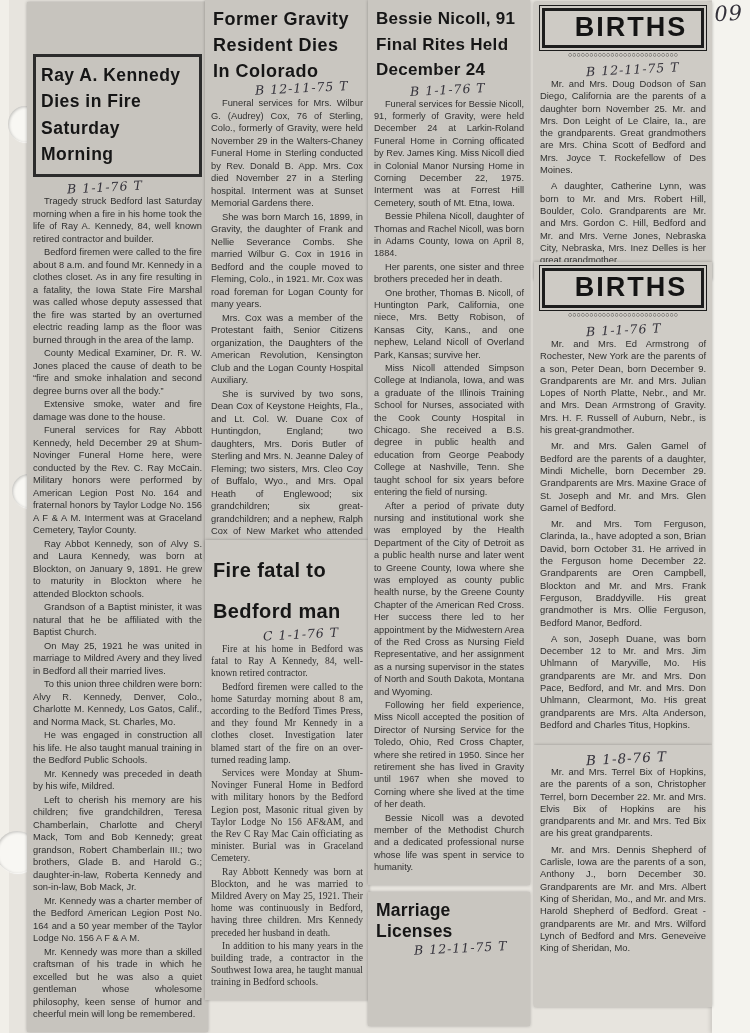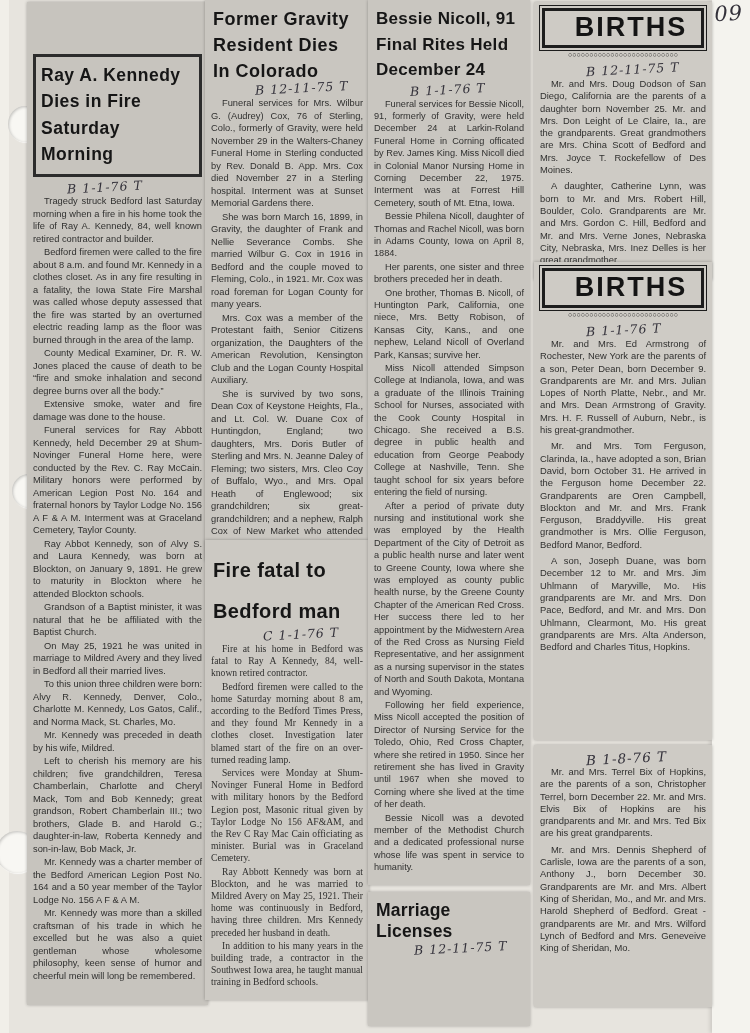--- a/index.html
+++ b/index.html
@@ -176,6 +176,7 @@
   <div class="hw note">B 1-1-76 T</div>
   <div class="body">
       <p>Mr. and Mrs. Ed Armstrong of Rochester, New York are the parents of a son, Peter Dean, born December 9. Grandparents are Mr. and Mrs. Julian Lopes of North Platte, Nebr., and Mr. and Mrs. Dean Armstrong of Gravity. Mrs. H. F. Russell of Auburn, Nebr., is his great-grandmother.</p>
+      <p>Mr. and Mrs. Galen Gamel of Bedford are the parents of a daughter, Mindi Michelle, born December 29. Grandparents are Mrs. Maxine Grace of St. Joseph and Mr. and Mrs. Glen Gamel of Bedford.</p>
       <p>Mr. and Mrs. Tom Ferguson, Clarinda, Ia., have adopted a son, Brian David, born October 31. He arrived in the Ferguson home December 22. Grandparents are Oren Campbell, Blockton and Mr. and Mrs. Frank Ferguson, Braddyville. His great grandmother is Mrs. Ollie Ferguson, Bedford Manor, Bedford.</p>
       <p>A son, Joseph Duane, was born December 12 to Mr. and Mrs. Jim Uhlmann of Maryville, Mo. His grandparents are Mr. and Mrs. Don Pace, Bedford, and Mr. and Mrs. Don Uhlmann, Clearmont, Mo. His great grandparents are Mrs. Alta Anderson, Bedford and Charles Titus, Hopkins.</p>
     </div>

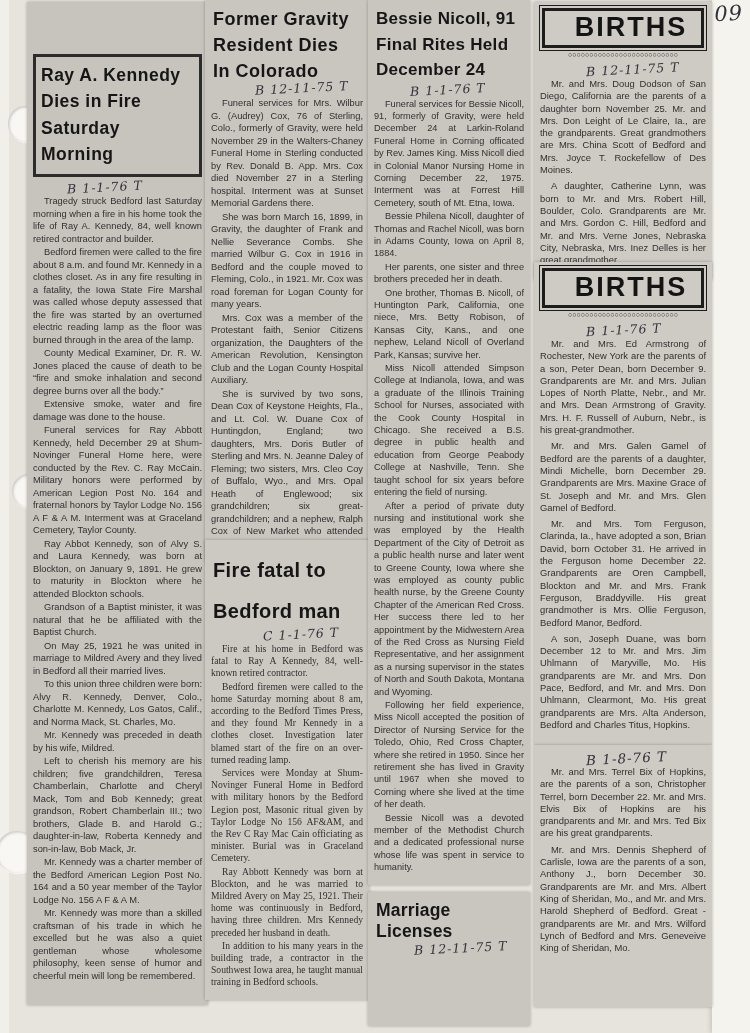--- a/index.html
+++ b/index.html
@@ -101,6 +101,7 @@
       <p>Grandson of a Baptist minister, it was natural that he be affiliated with the Baptist Church.</p>
       <p>On May 25, 1921 he was united in marriage to Mildred Avery and they lived in Bedford all their married lives.</p>
       <p>To this union three children were born: Alvy R. Kennedy, Denver, Colo., Charlotte M. Kennedy, Los Gatos, Calif., and Norma Mack, St. Charles, Mo.</p>
+      <p>He was engaged in construction all his life. He also taught manual training in the Bedford Public Schools.</p>
       <p>Mr. Kennedy was preceded in death by his wife, Mildred.</p>
       <p>Left to cherish his memory are his children; five grandchildren, Teresa Chamberlain, Charlotte and Cheryl Mack, Tom and Bob Kennedy; great grandson, Robert Chamberlain III.; two brothers, Glade B. and Harold G.; daughter-in-law, Roberta Kennedy and son-in-law, Bob Mack, Jr.</p>
       <p>Mr. Kennedy was a charter member of the Bedford American Legion Post No. 164 and a 50 year member of the Taylor Lodge No. 156 A F &amp; A M.</p>

